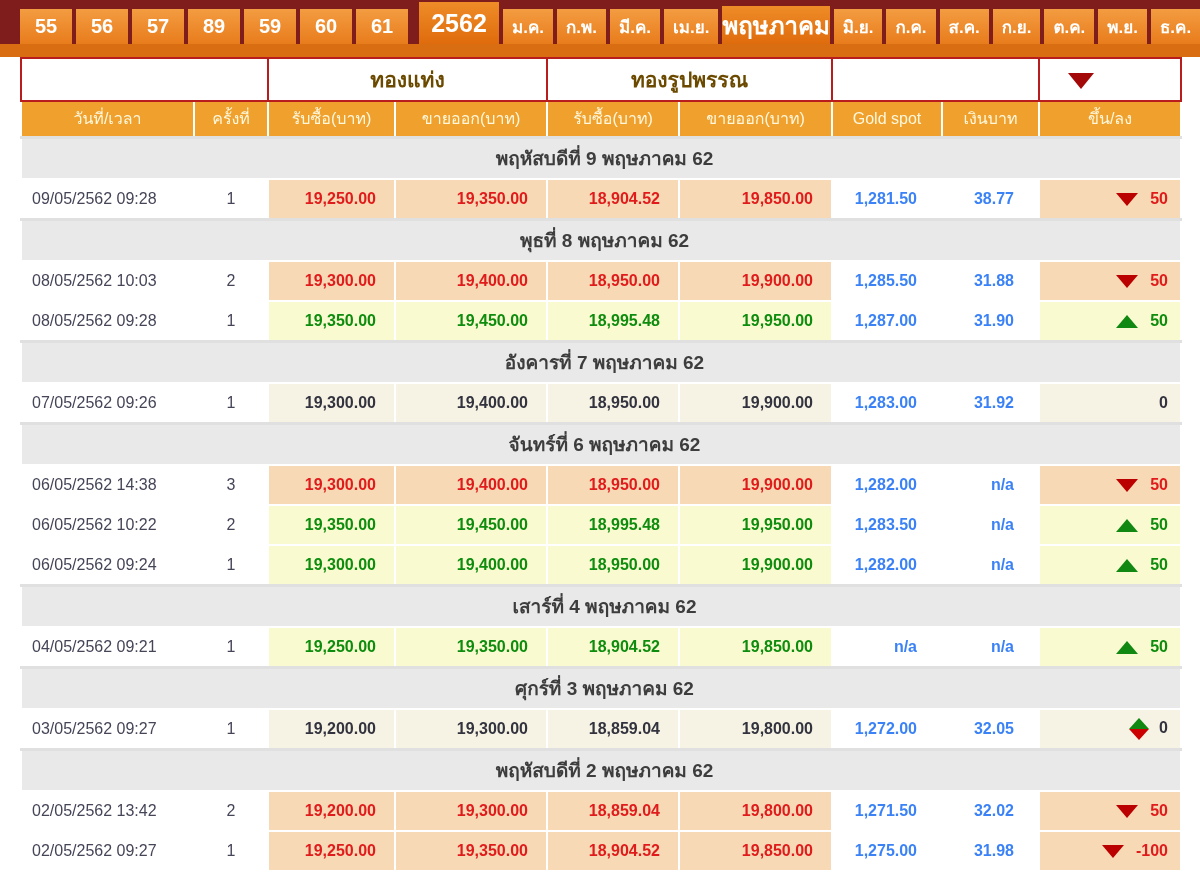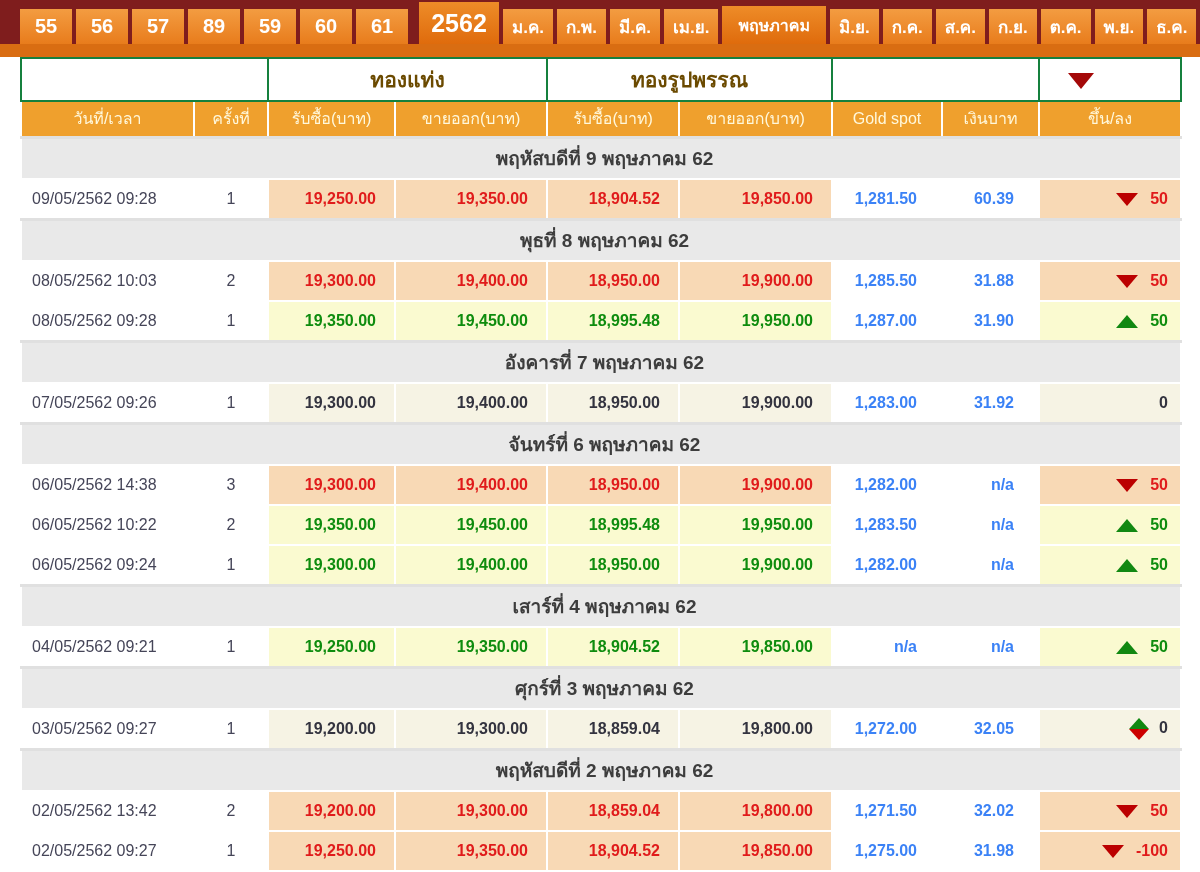--- a/index.html
+++ b/index.html
@@ -21,7 +21,7 @@
   .tab.year-sel{height:42px;font-size:25px;padding:0 21px;margin-left:7px;
     background:linear-gradient(#ee8c28,#df6b0c);}
   .tab.month{height:35px;font-size:17px;padding:0 9px;}
-  .tab.month-sel{height:38px;font-size:16px;padding:0 16px;
+  .tab.month-sel{height:38px;font-size:24px;padding:0 0;
     background:linear-gradient(#ee8c28,#df6b0c);}
   .strip{height:13px;background:#d96d12;}
   

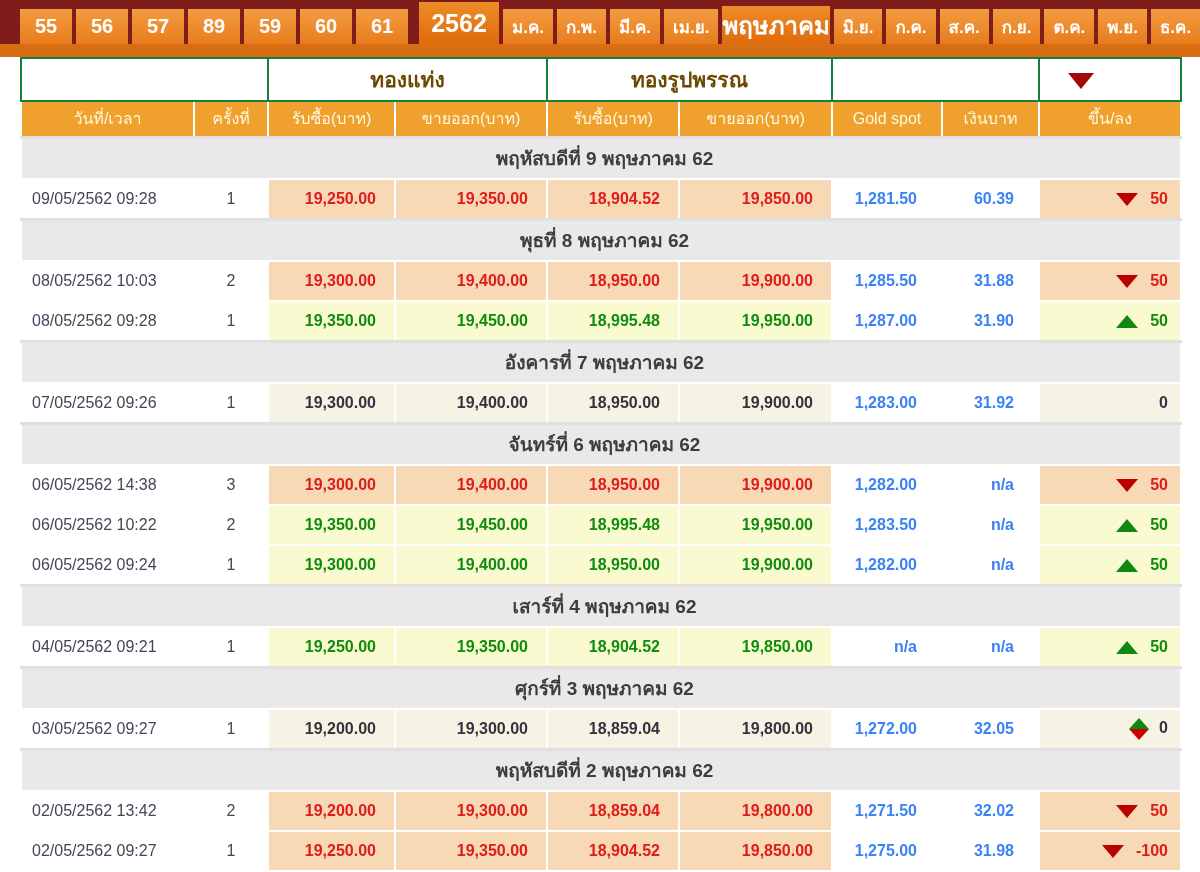--- a/index.html
+++ b/index.html
@@ -29,7 +29,7 @@
   table{border-collapse:collapse;width:1158px;table-layout:fixed;}
   td{box-sizing:border-box;}
   
-  tr.band td{height:43px;background:#fff;border:2px solid #15803d;}
+  tr.band td{height:43px;background:#fff;border:2px solid #b91c1c;}
   td.band-yellow{background:#f6c233;color:#6b4a00;font-weight:bold;font-size:21px;text-align:center;}
   td.band-red{background:#f6440e;color:#fff;font-weight:bold;font-size:27px;text-align:right;padding-right:16px;}
   .tri-badge{display:inline-block;width:0;height:0;border-left:13px solid transparent;

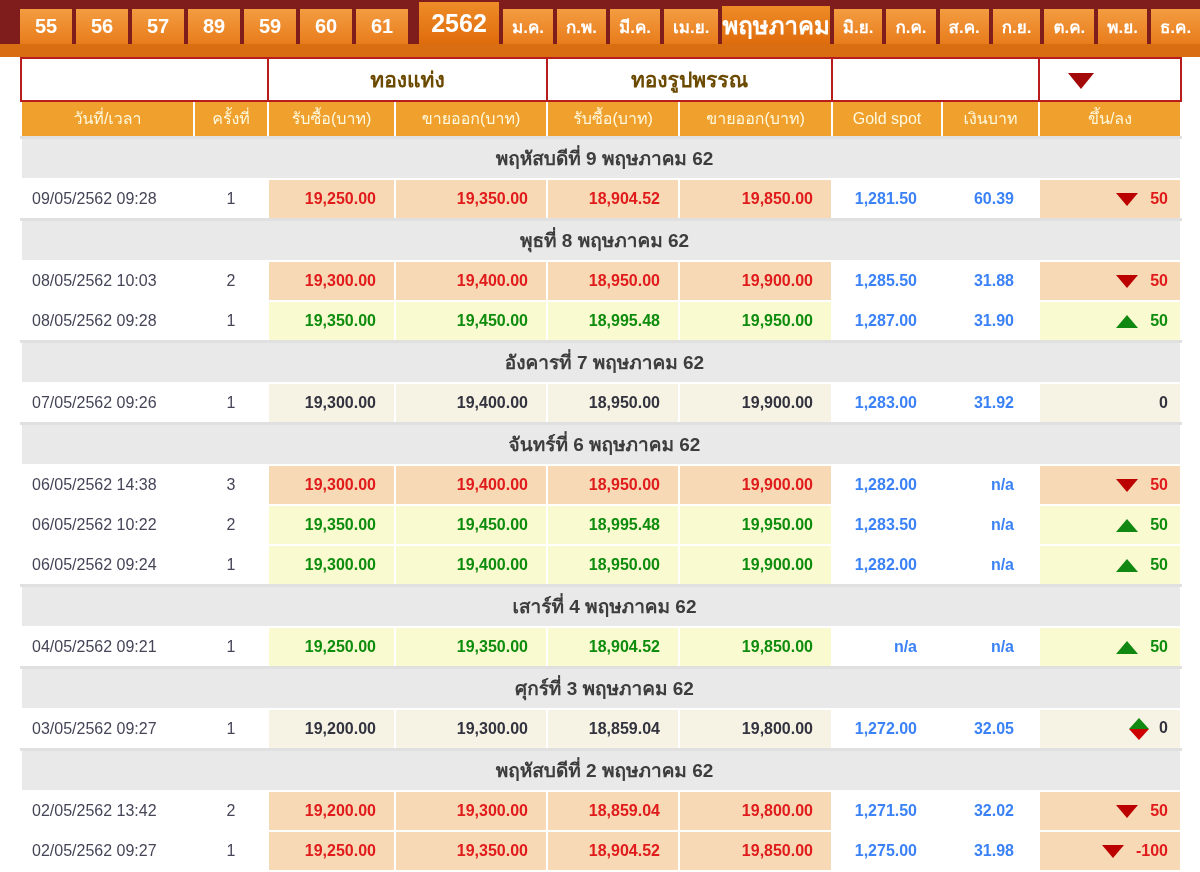--- a/index.html
+++ b/index.html
@@ -136,7 +136,7 @@
           <td class="price bg-down fg-down">18,904.52</td>
           <td class="price bg-down fg-down">19,850.00</td>
           <td class="c-spot">1,281.50</td>
-          <td class="c-baht">60.39</td>
+          <td class="c-baht">38.77</td>
           <td class="c-updown bg-down"><span class="tri-down"></span><span class="fg-down">50</span></td>
         </tr>
         <tr class="section">

